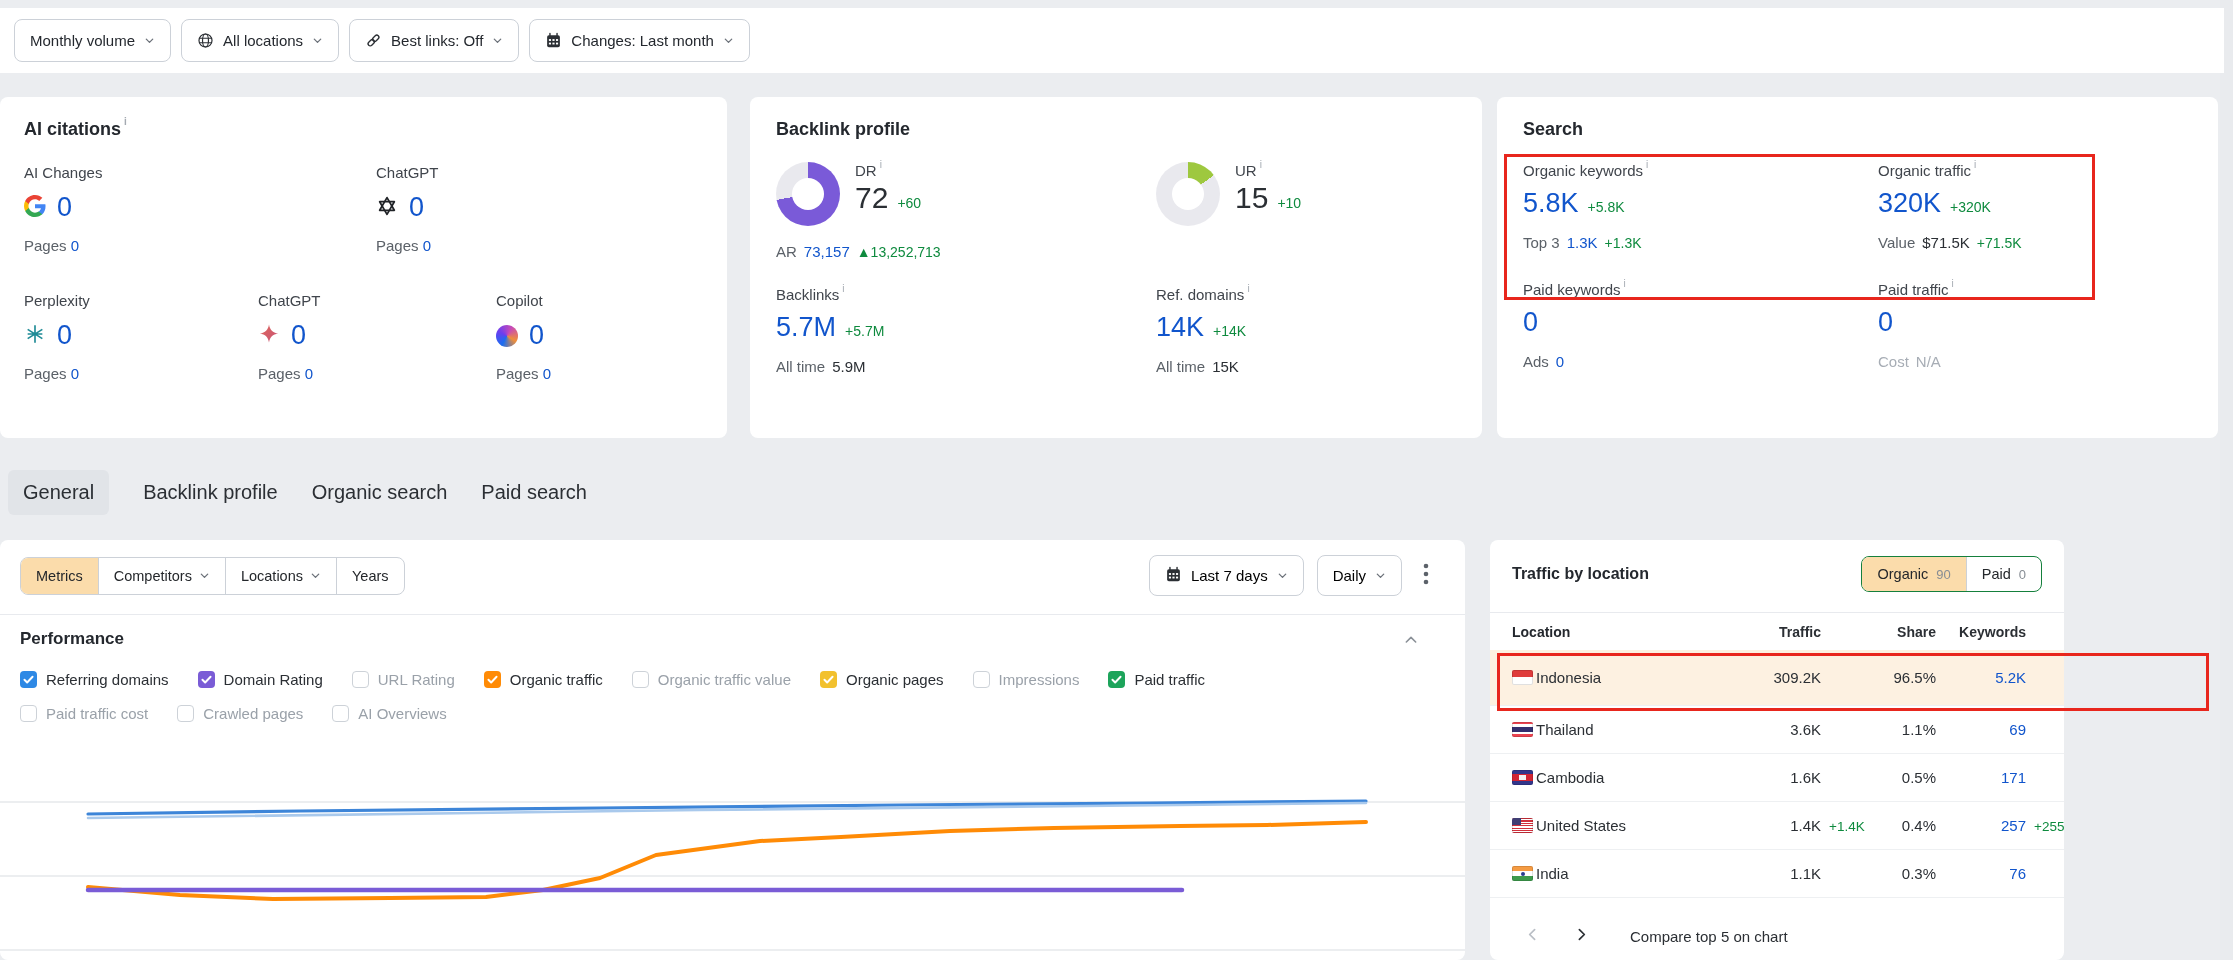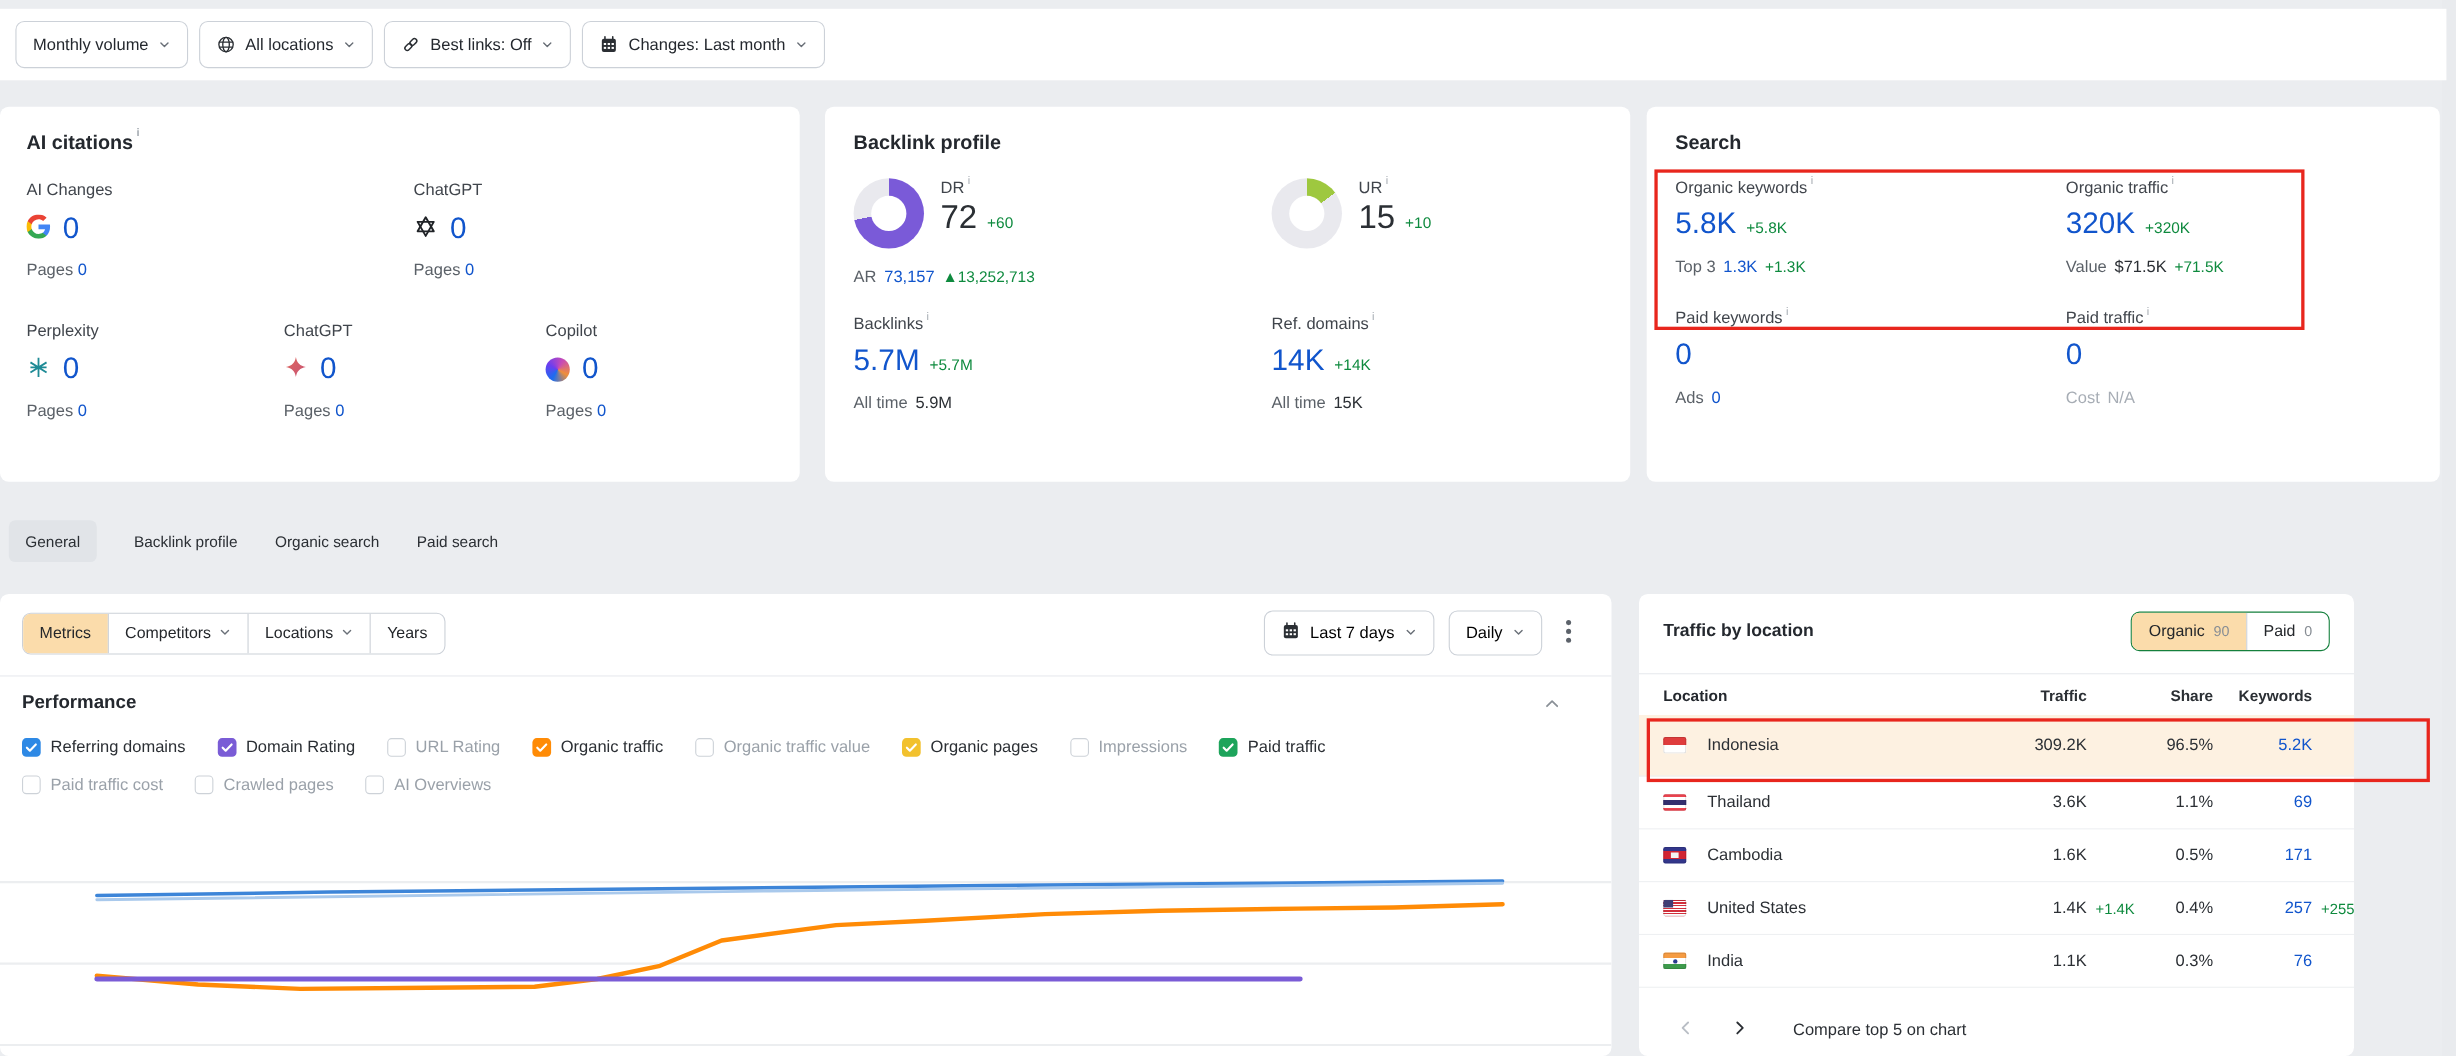--- a/index.html
+++ b/index.html
@@ -52,7 +52,7 @@
 
   
   .tabs { position: absolute; left: 8px; top: 469px; display: flex; align-items: center; gap: 34px; height: 46px; }
-  .tab { font-size: 14px; color: #2b2f34; cursor: pointer; }
+  .tab { font-size: 20px; color: #2b2f34; cursor: pointer; }
   .tab.active { background: #e1e4e8; border-radius: 6px; padding: 11px 15px; }
 
   

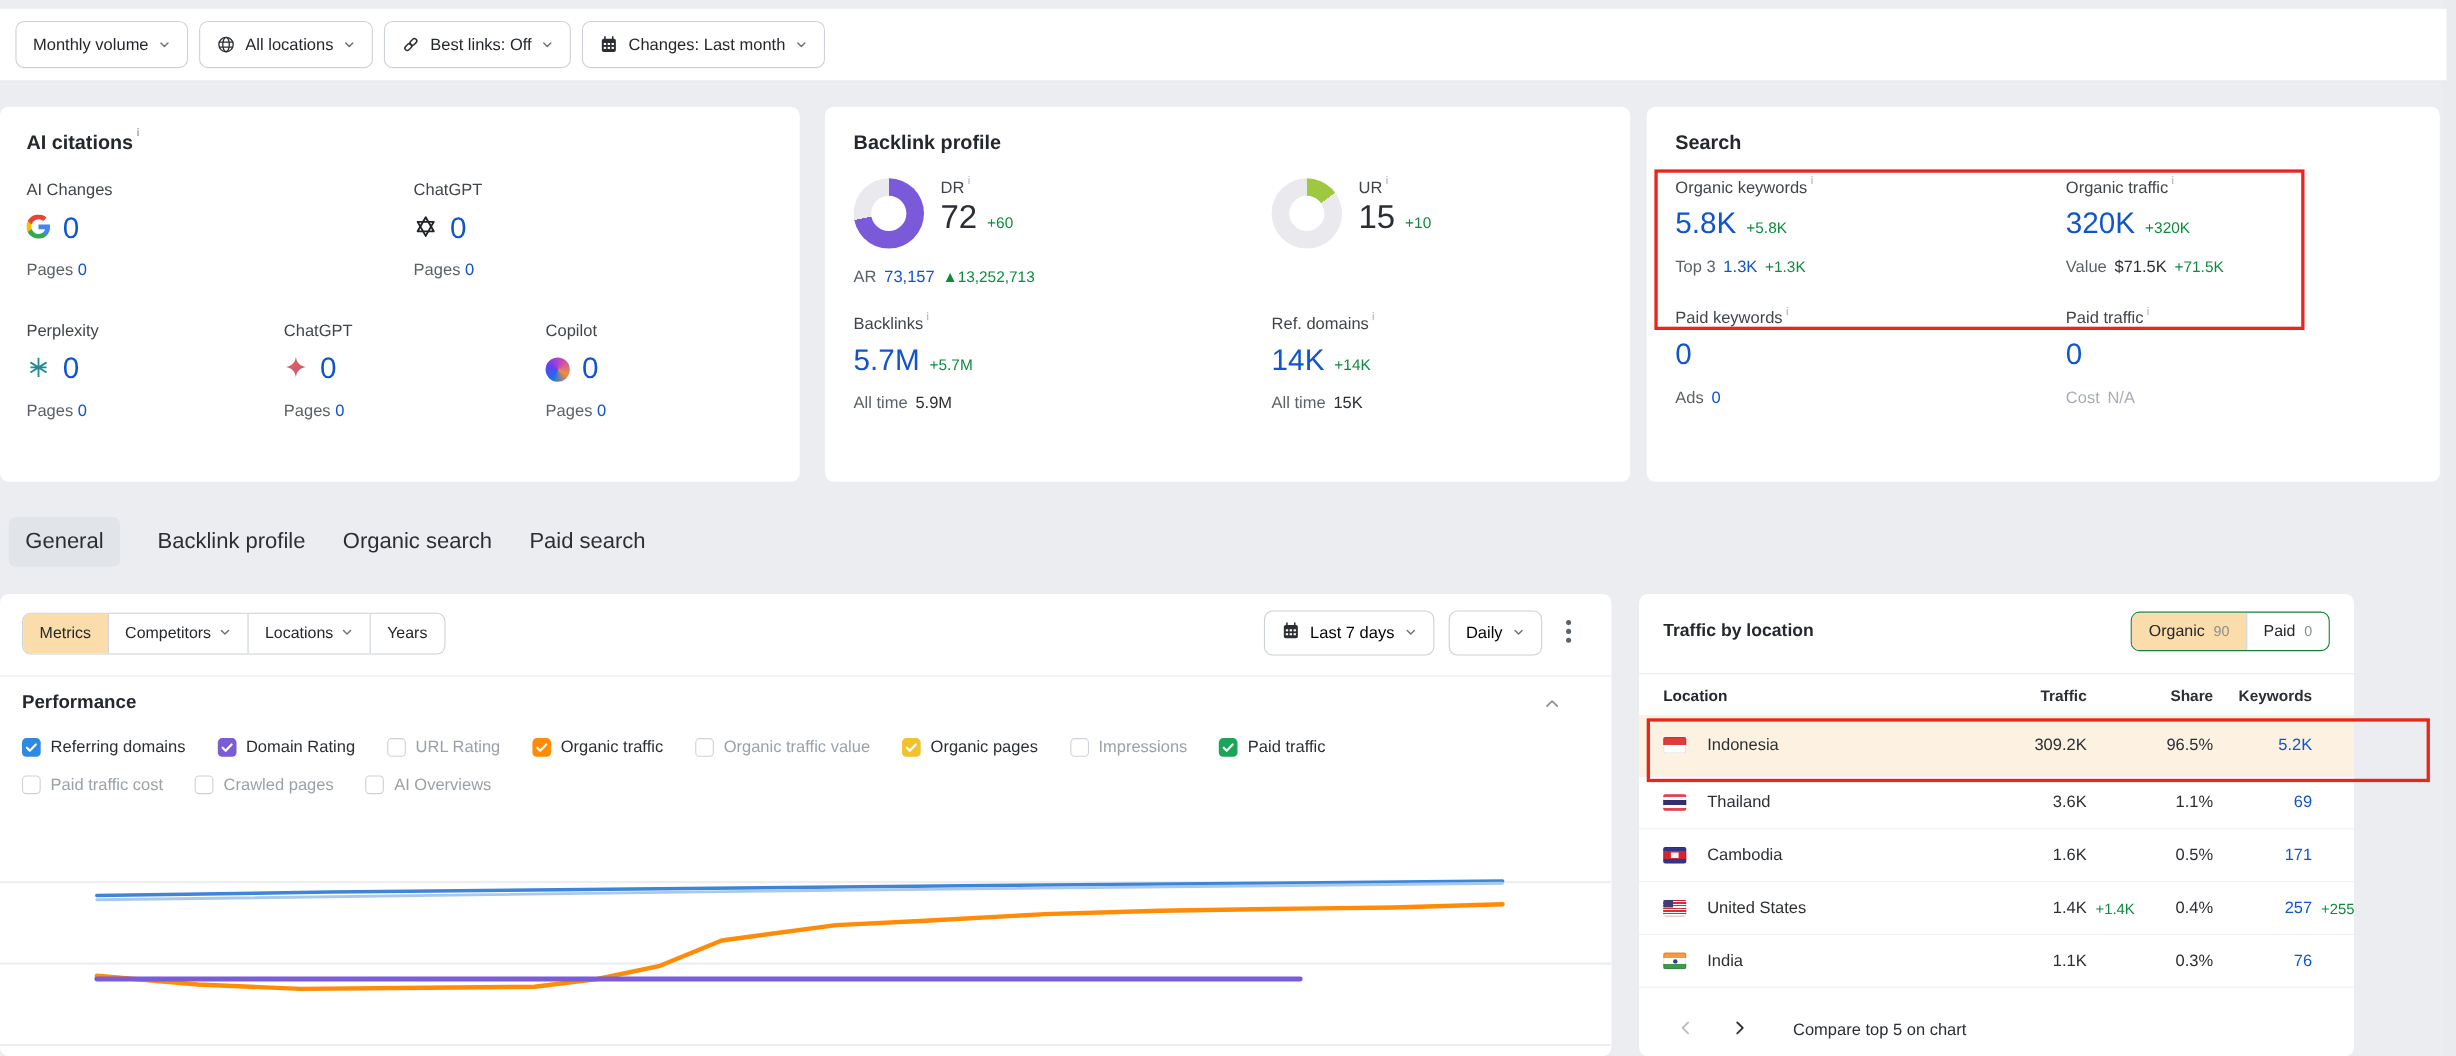--- a/index.html
+++ b/index.html
@@ -78,7 +78,7 @@
   #perf-chart { position: absolute; left: 0; top: 210px; }
 
   
-  .card-traffic { left: 1490px; top: 540px; width: 650px; height: 420px; }
+  .card-traffic { left: 1490px; top: 540px; width: 574px; height: 420px; }
   .tl-head { display: flex; justify-content: space-between; align-items: center; padding: 16px 22px 0 22px; }
   .tl-title { font-size: 16px; font-weight: 700; display: flex; gap: 3px; }
   .toggle { display: inline-flex; border: 1px solid #15803d; border-radius: 8px; overflow: hidden; }

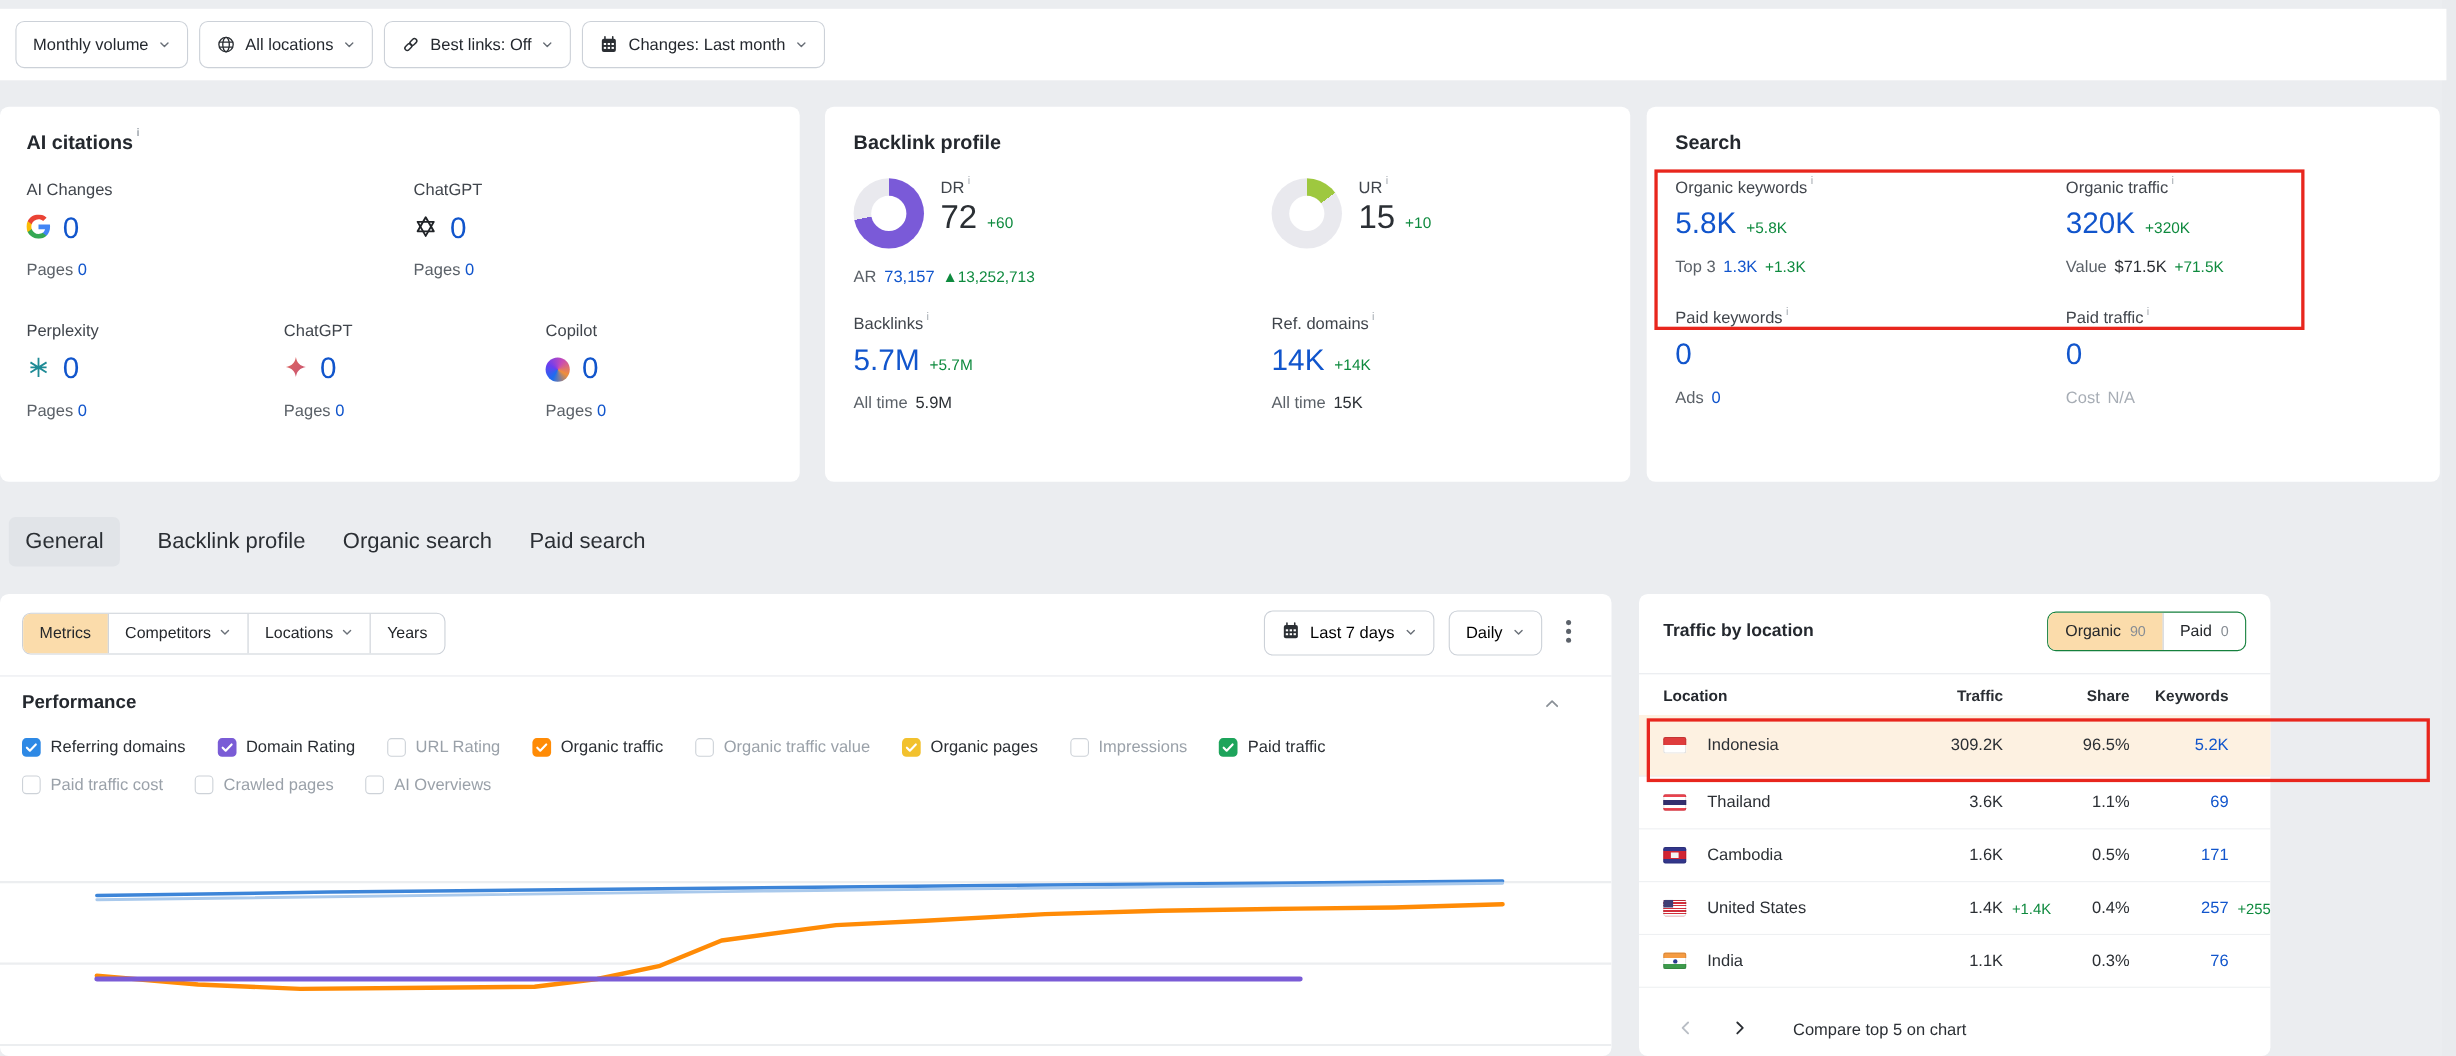--- a/index.html
+++ b/index.html
@@ -92,7 +92,7 @@
   #loc-rows { position: absolute; top: 110px; left: 0; right: 0; }
   .lrow { display: grid; grid-template-columns: 1fr 120px 115px 90px; align-items: center; height: 48px; padding: 0 38px 0 22px; border-bottom: 1px solid #eef0f2; font-size: 15px; cursor: pointer; }
   .lrow.highlight { background: #fdf1e1; height: 56px; }
-  .lcell-loc { display: flex; align-items: center; gap: 19px; color: #2b2f34; }
+  .lcell-loc { display: flex; align-items: center; gap: 3px; color: #2b2f34; }
   .num { text-align: right; position: relative; color: #2b2f34; }
   .num .d { position: absolute; left: calc(100% + 8px); top: 50%; transform: translateY(-50%); color: #0e8a3e; font-size: 13.5px; }
   .tl-footer { position: absolute; left: 30px; top: 382px; display: flex; align-items: center; }

